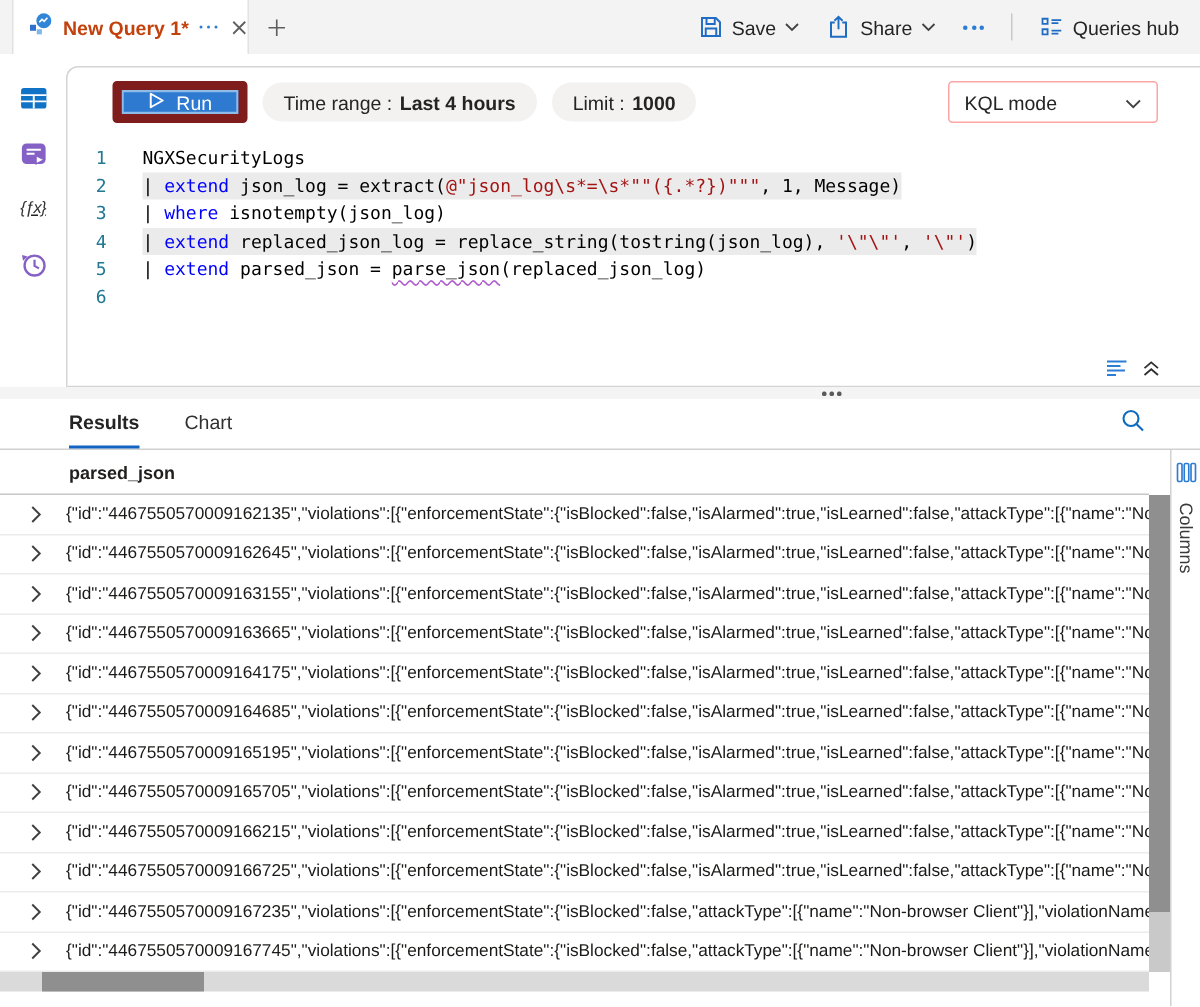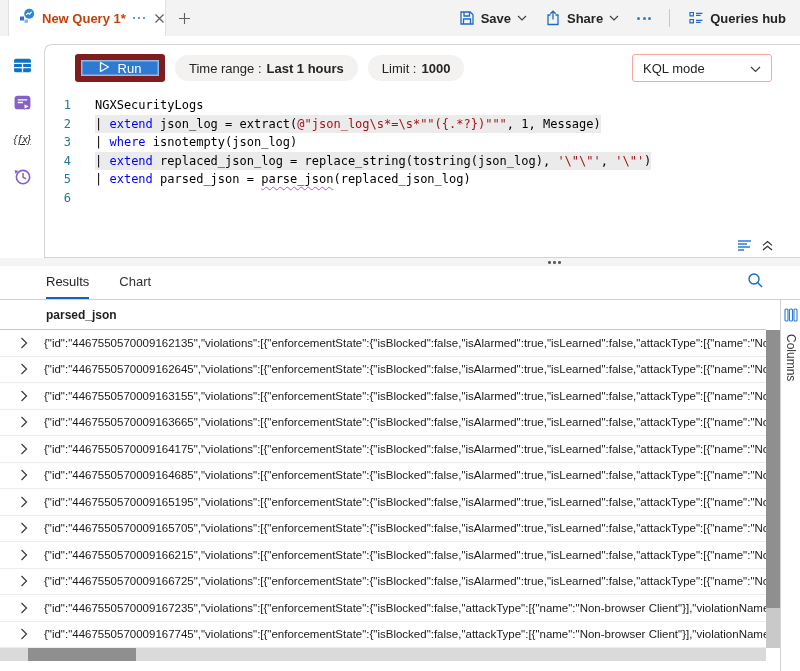--- a/index.html
+++ b/index.html
@@ -17,7 +17,7 @@
   .tab-close svg, .newtab svg { display:block; }
   .tab-close { margin-left:2px; display:flex; align-items:center; cursor:pointer; }
   .newtab { display:flex; align-items:center; padding:0 12px; cursor:pointer; }
-  .top-actions { margin-left:auto; display:flex; align-items:center; gap:18px; padding-right:14px;font-weight:bold; }
+  .top-actions { margin-left:auto; display:flex; align-items:center; gap:18px; padding-right:14px; }
   .action { display:flex; align-items:center; gap:6px; font-size:13px; color:#242424; cursor:pointer; }
   .action svg { display:block; }
   .vdiv { width:1px; height:18px; background:#c8c8c8; }

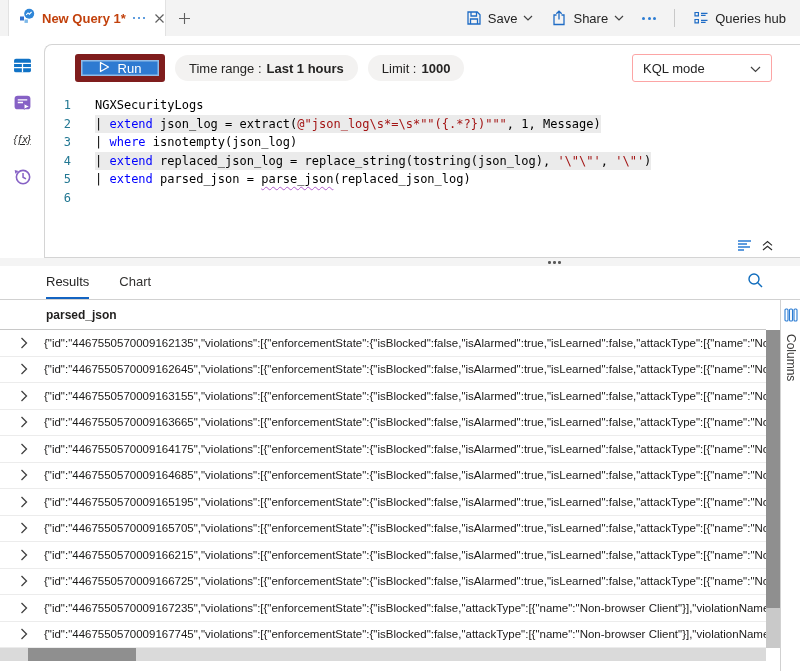--- a/index.html
+++ b/index.html
@@ -206,7 +206,7 @@
         </div>
         <div class="pill">
           <span>Time range :</span>
-          <b>Last 1 hours</b>
+          <b>Last 4 hours</b>
         </div>
         <div class="pill">
           <span>Limit :</span>

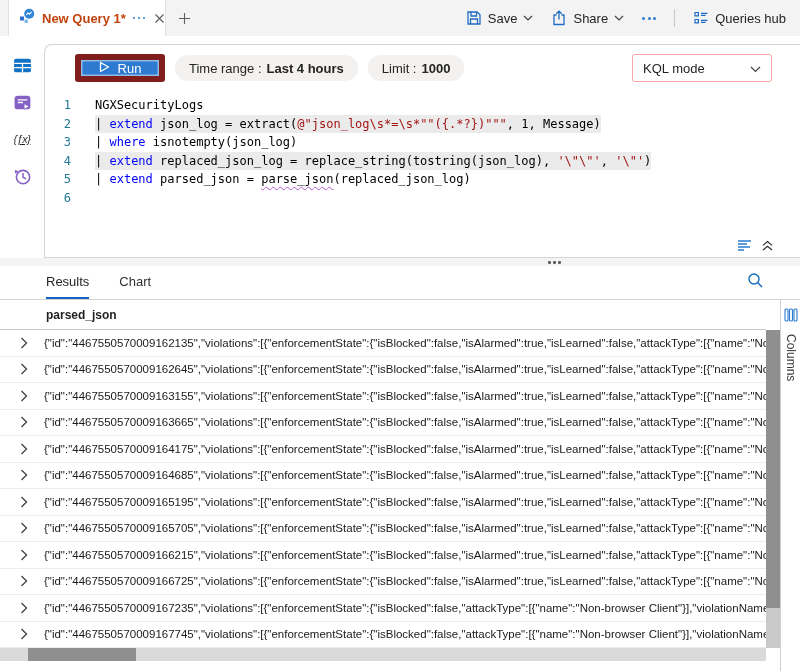--- a/index.html
+++ b/index.html
@@ -65,7 +65,7 @@
   .tabs-row { height:34px; display:flex; align-items:stretch; padding-left:46px; border-bottom:1px solid #d1d1d1; flex-shrink:0; }
   .rtab { display:flex; align-items:center; margin-right:30px; font-size:13px; color:#323130;
     border-bottom:2px solid transparent; cursor:pointer; }
-  .rtab.active { font-weight:400; color:#242424; border-bottom-color:#1364c2;text-align:right; }
+  .rtab.active { font-weight:700; color:#242424; border-bottom-color:#1364c2;text-align:right; }
   .search-btn { margin-left:auto; margin-right:36px; display:flex; align-items:center; cursor:pointer; }
 
   .results-body { flex:1; display:flex; min-height:0; }

